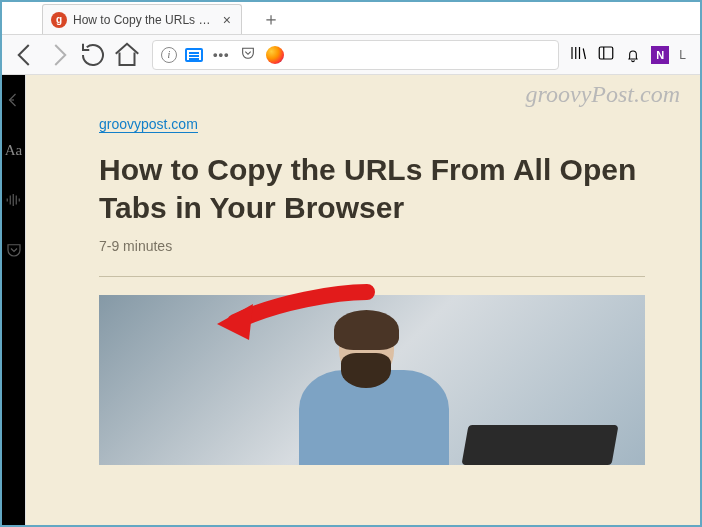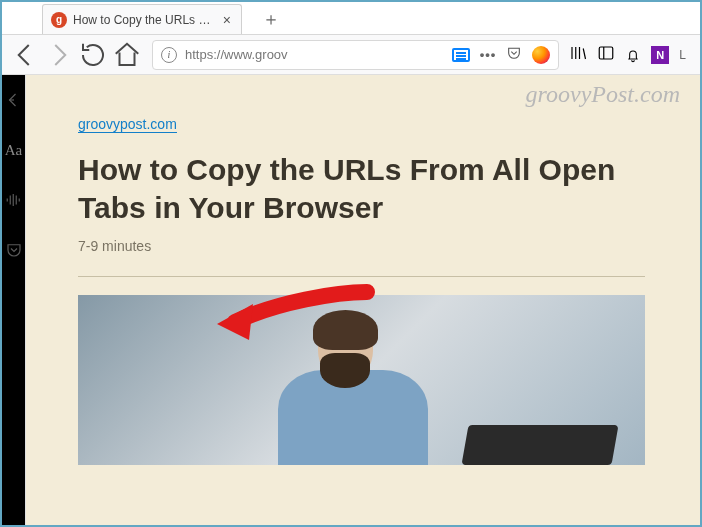--- a/index.html
+++ b/index.html
@@ -99,7 +99,6 @@
 
   <div class="urlbar">
     <div class="info-icon">i</div>
-    <div class="urlbar-text">https://www.groov</div>
     <div class="urlbar-right">
       <div class="reader-icon"></div>
       <div class="dots">•••</div>

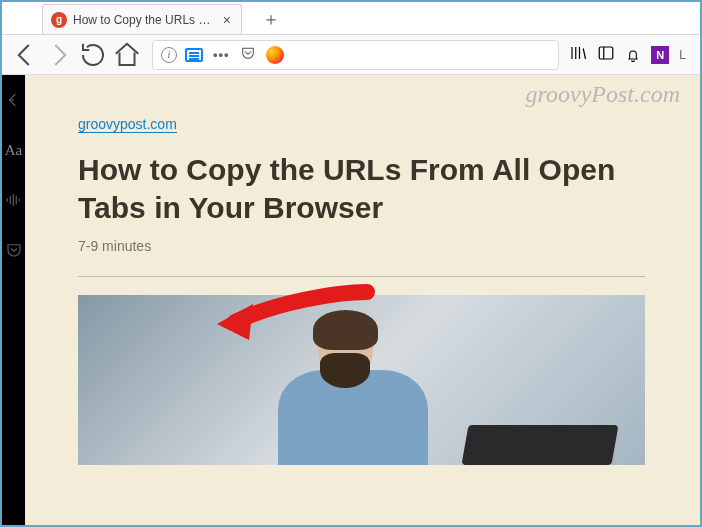--- a/index.html
+++ b/index.html
@@ -38,7 +38,7 @@
 .side-btn svg { width:18px; height:18px; }
 .Aa { font-family: serif; font-size: 15px; color: #888; }
 
-.reader-body { flex: 1; background: #f3ecd8; padding: 40px 55px 0 52px; overflow: hidden; position: relative; }
+.reader-body { flex: 1; background: #f3ecd8; padding: 40px 55px 0 73px; overflow: hidden; position: relative; }
 .domain-link { color: #127fc9; font-size: 14px; border-bottom: 1px solid #127fc9; display: inline-block; text-decoration: none; }
 .article-title { margin-top: 18px; font-size: 30px; font-weight: bold; color: #3a352b; line-height: 1.25; }
 .read-time { margin-top: 12px; color: #7a7363; font-size: 14px; }

